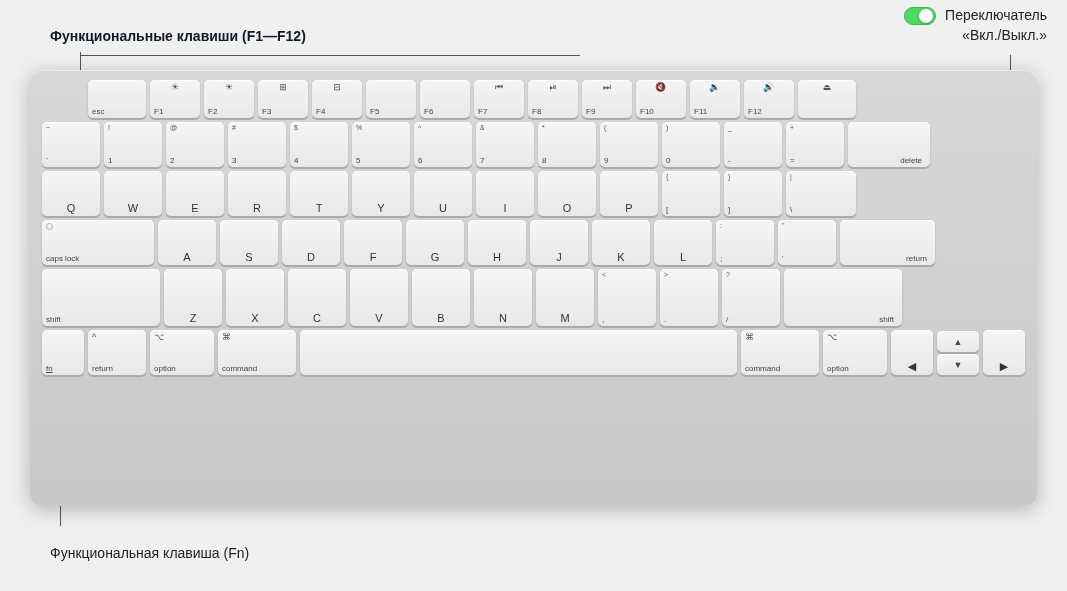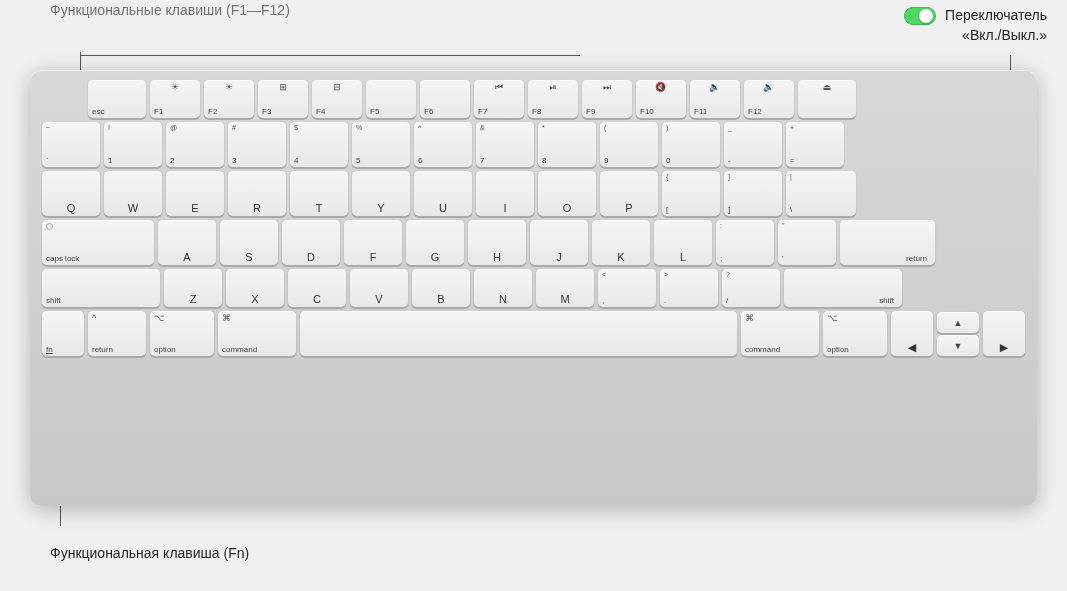--- a/index.html
+++ b/index.html
@@ -14,11 +14,11 @@
 
     .annotation-top {
       position: absolute;
-      top: 2px;
+      top: 28px;
       left: 50px;
       font-size: 14px;
-      color: #737373;
-      font-weight: 400;
+      color: #0f172a;
+      font-weight: 700;
     }
 
     .annotation-top-right {

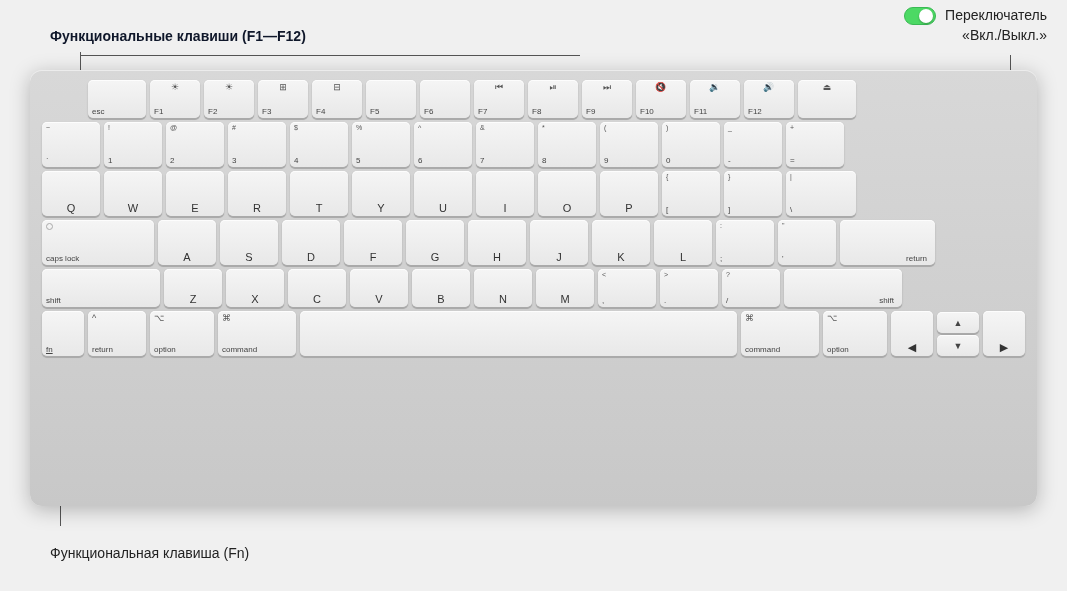--- a/index.html
+++ b/index.html
@@ -327,6 +327,9 @@
       <span class="top-label">+</span>
       <span class="bottom-label">=</span>
     </div>
+    <div class="key w-delete">
+      <span class="bottom-label" style="align-self:flex-end; margin-left:auto; padding-right:4px;">delete</span>
+    </div>
   </div>
 
   <div class="key-row row-qwerty">

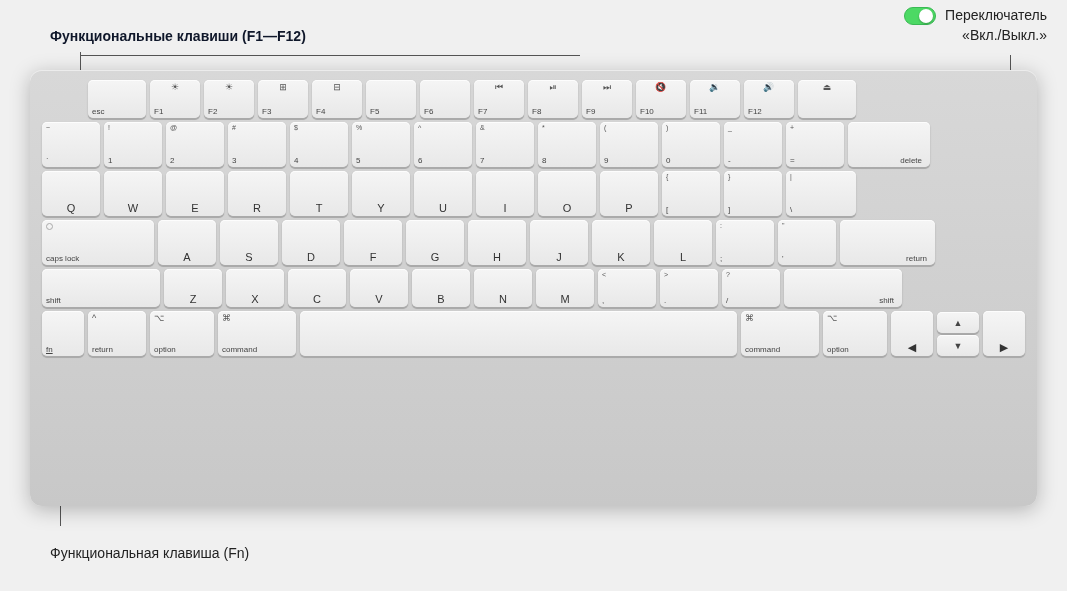--- a/index.html
+++ b/index.html
@@ -175,7 +175,7 @@
     .row-num .key { height: 45px; }
     .row-qwerty .key { height: 45px; }
     .row-asdf .key { height: 45px; }
-    .row-zxcv .key { height: 38px; }
+    .row-zxcv .key { height: 57px; }
     .row-bottom .key { height: 45px; }
 
     

